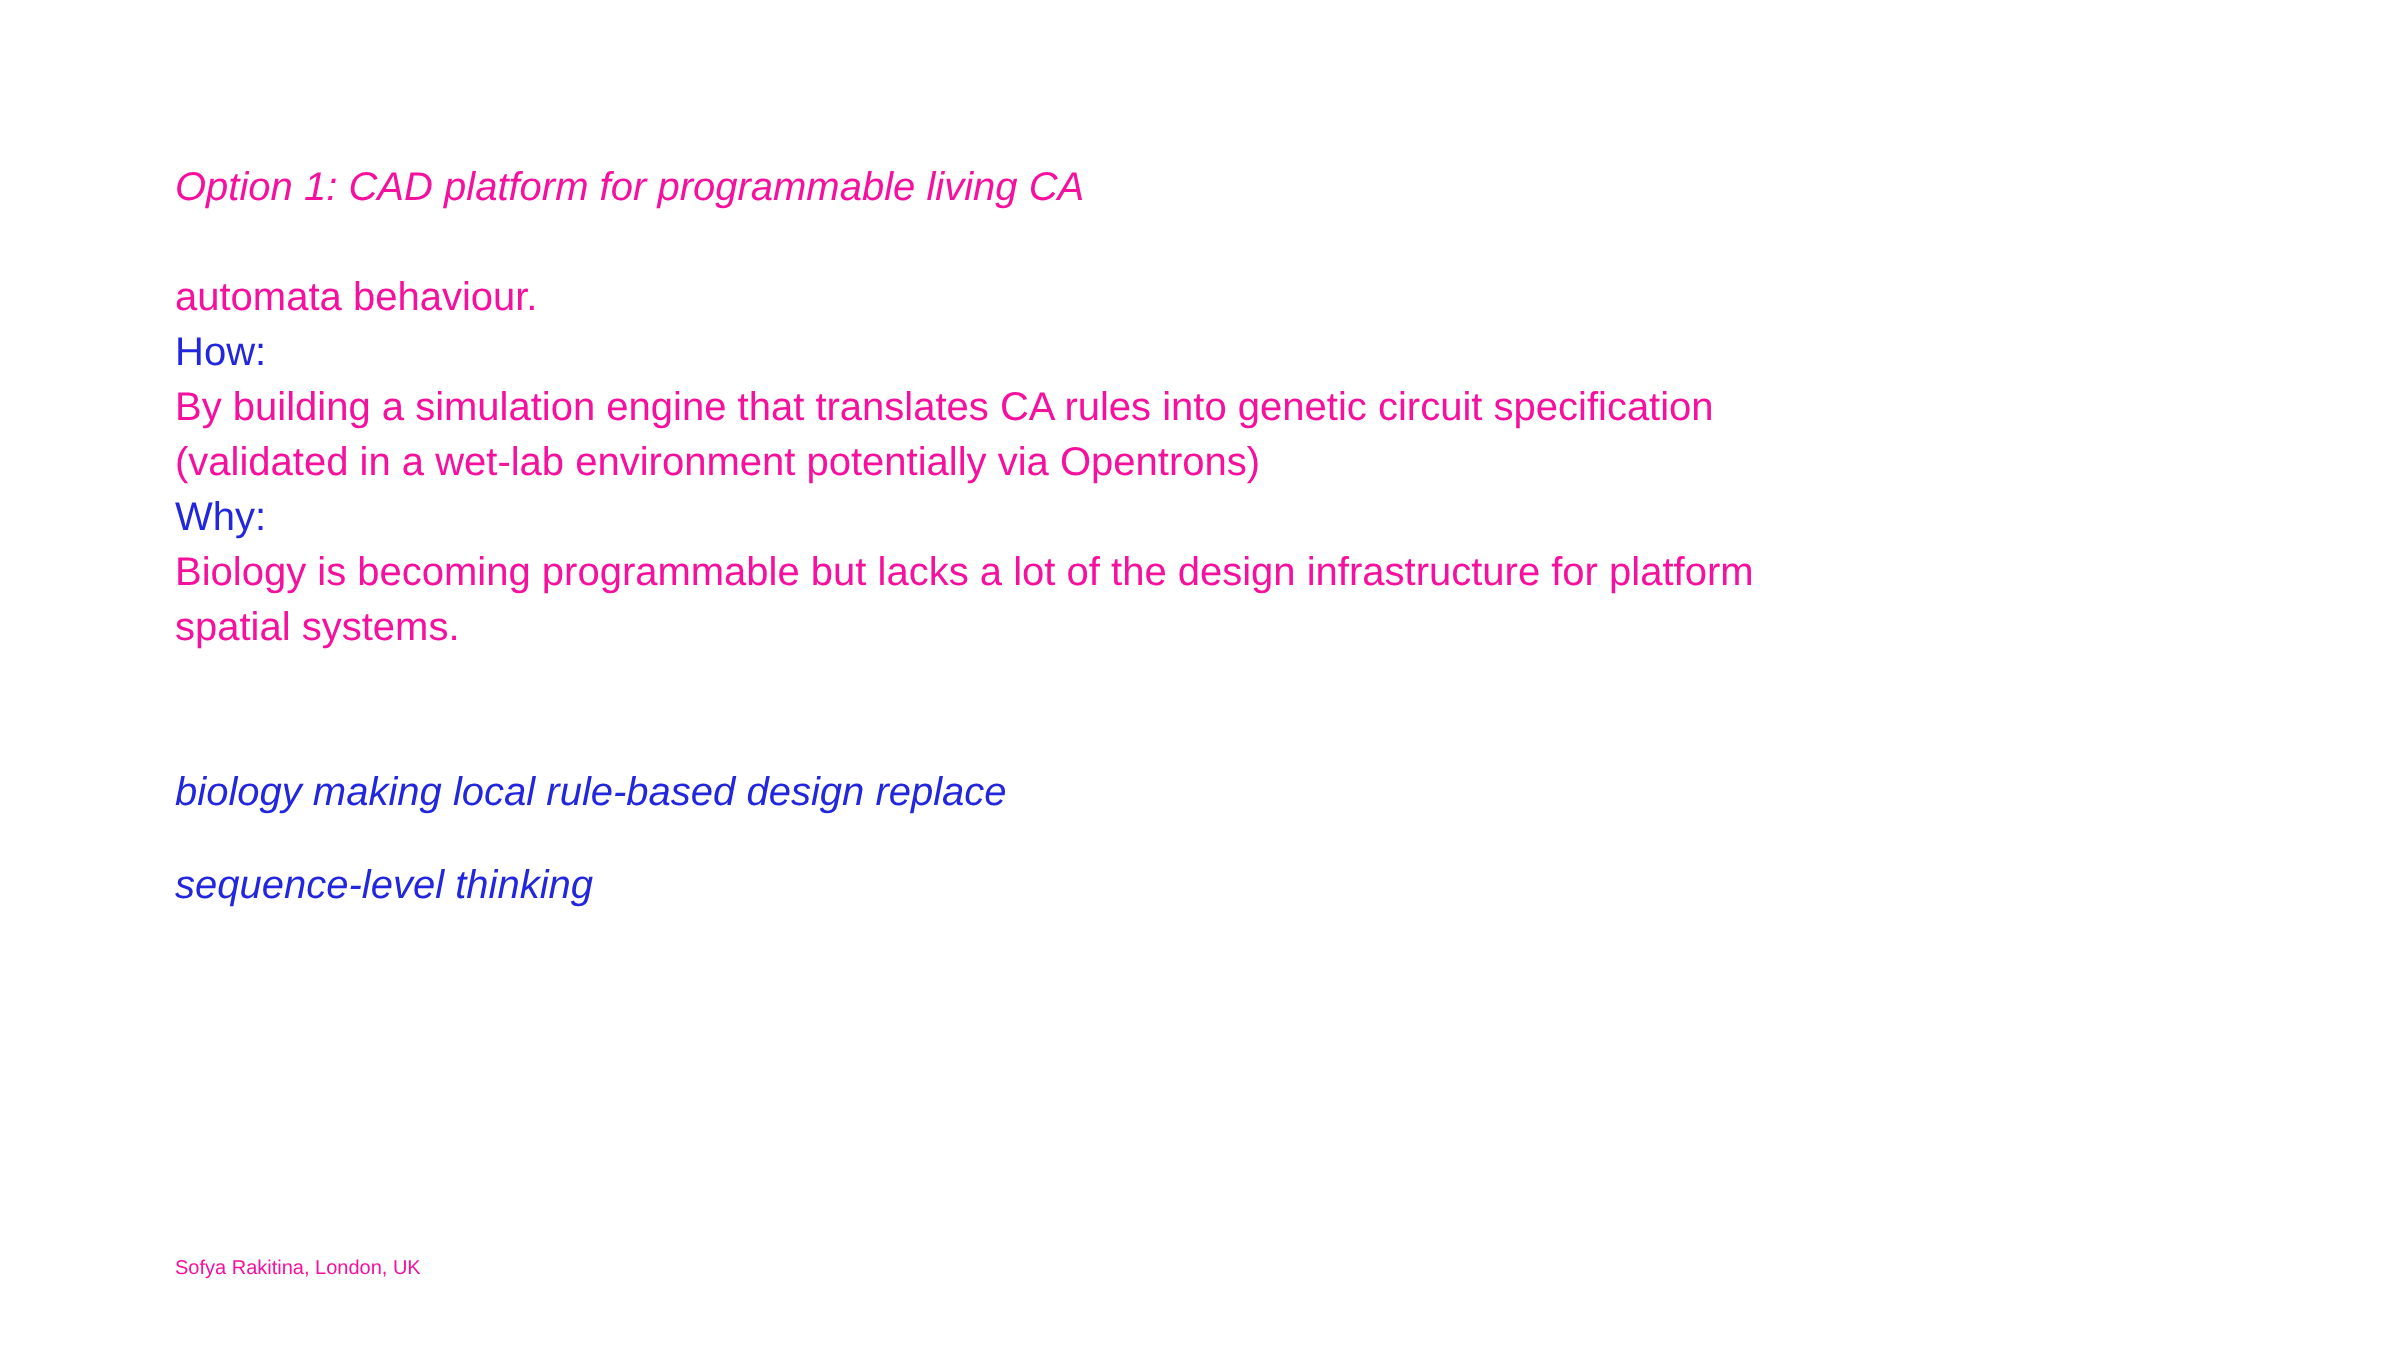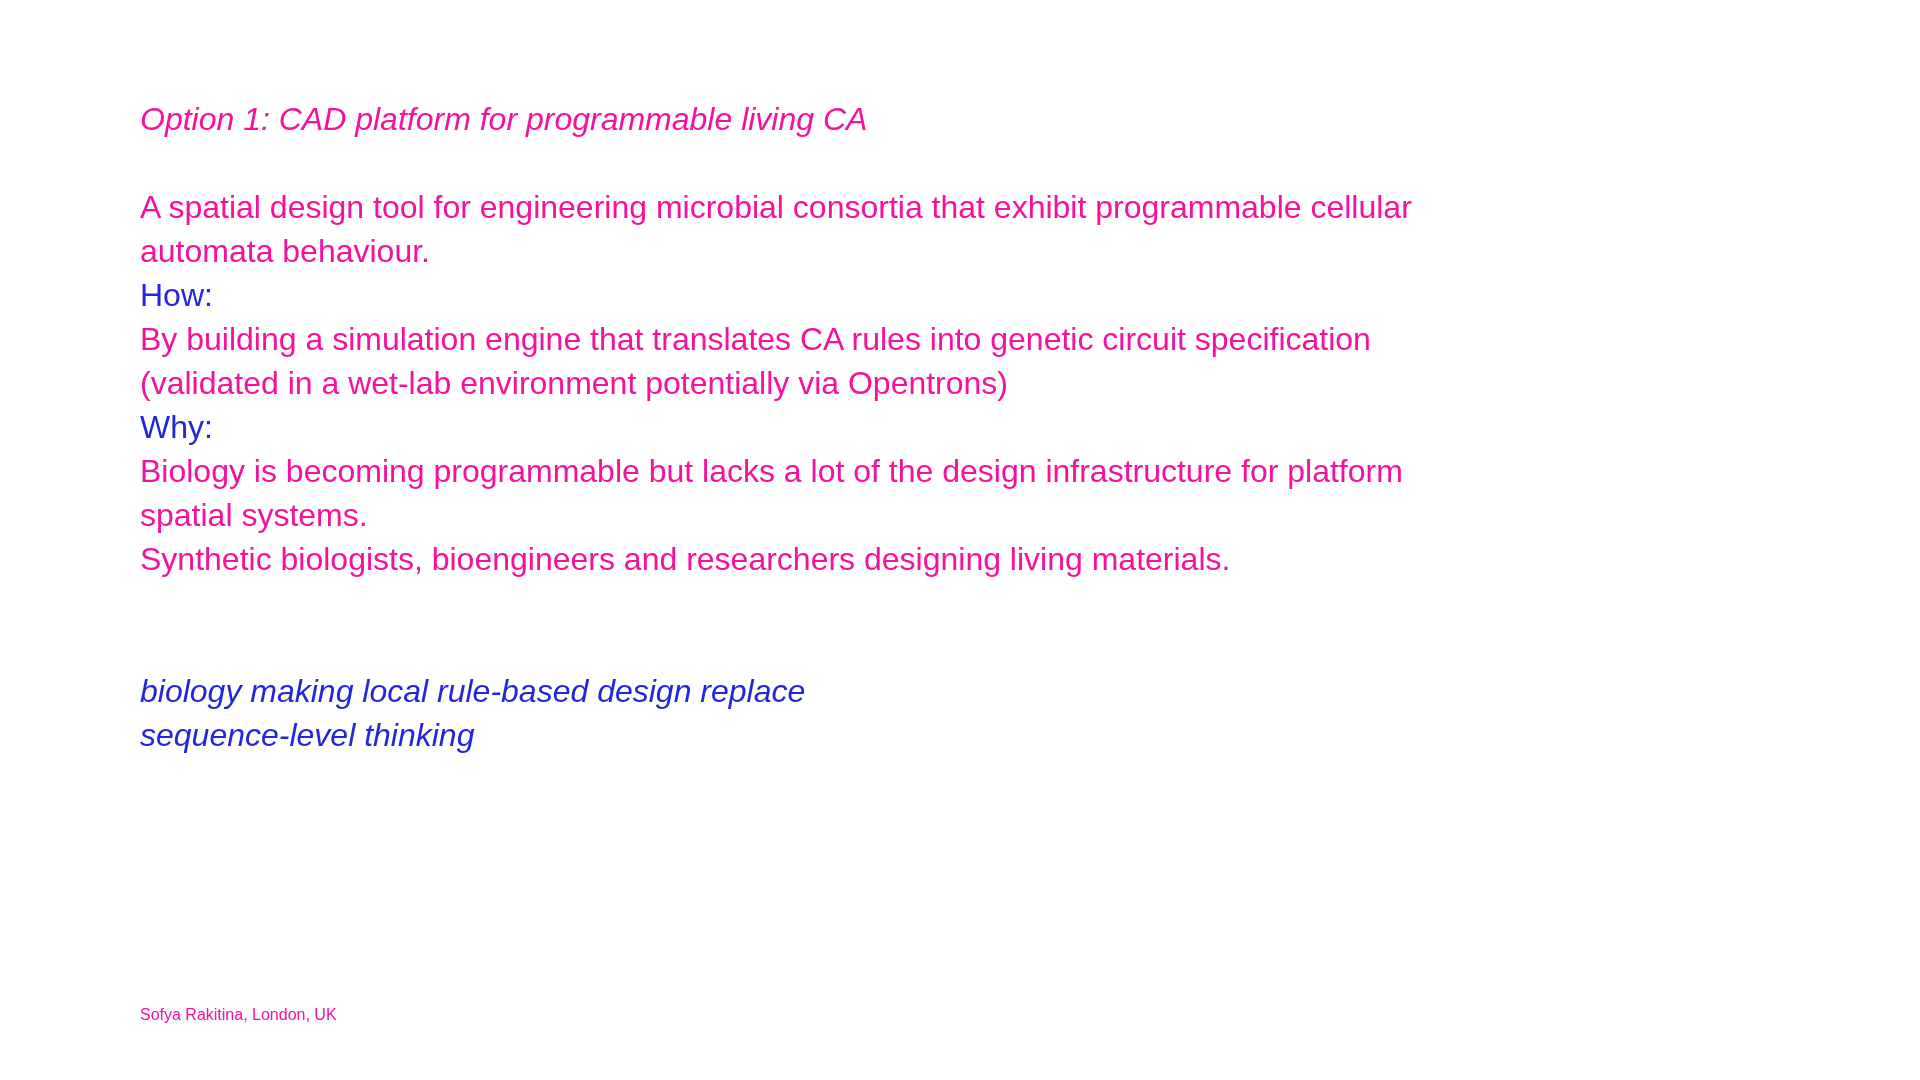--- a/index.html
+++ b/index.html
@@ -27,7 +27,7 @@
   }
   .pink  { color: var(--pink, #f5109e); }
   .blue  { color: var(--blue, #2227dd); }
-  .italic { font-style: italic; }
+  .italic { font-style: italic; margin-top: 30px; }
   .heading {
     margin-bottom: 44px; 
   }

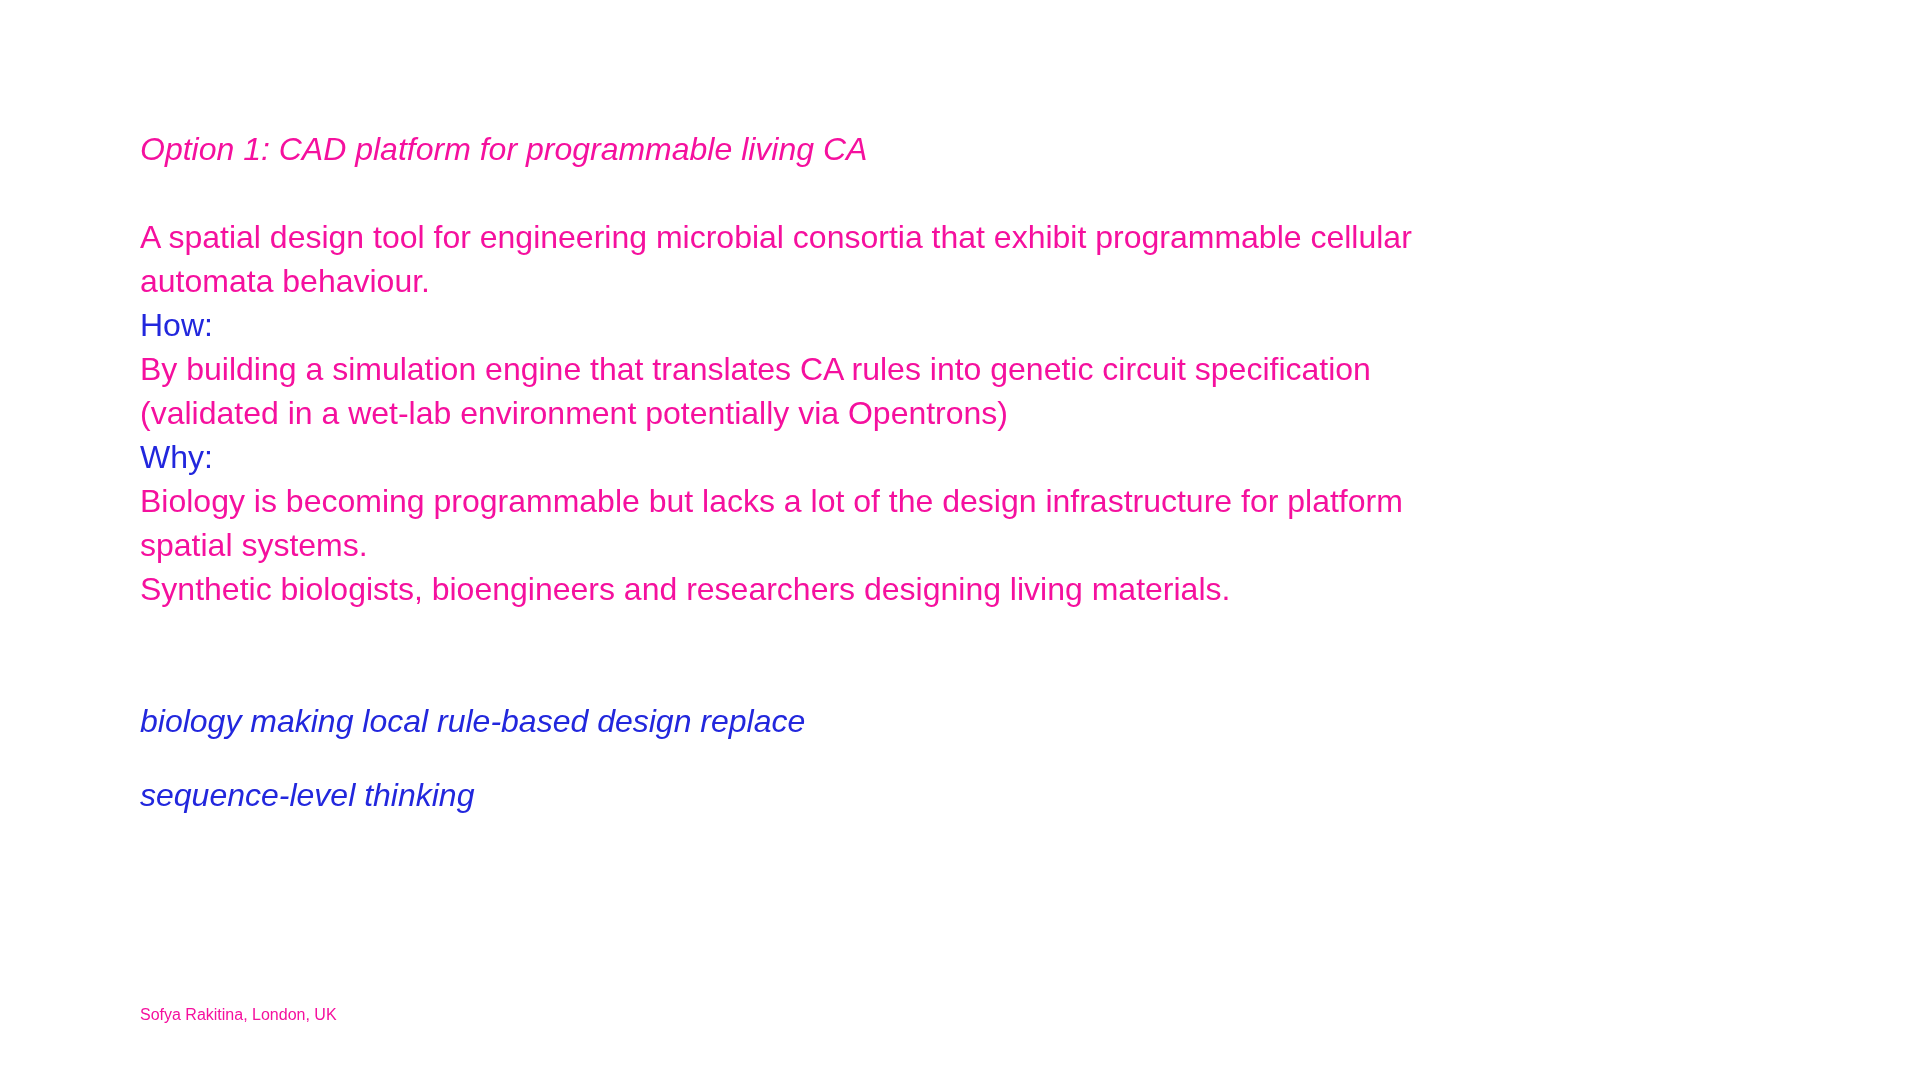--- a/index.html
+++ b/index.html
@@ -55,7 +55,6 @@
 
     <div class="qa-block">
 
-      <div class="line pink">A spatial design tool for engineering microbial consortia that exhibit programmable cellular</div>
       <div class="line pink">automata behaviour.</div>
 
       <div class="line blue">How:</div>

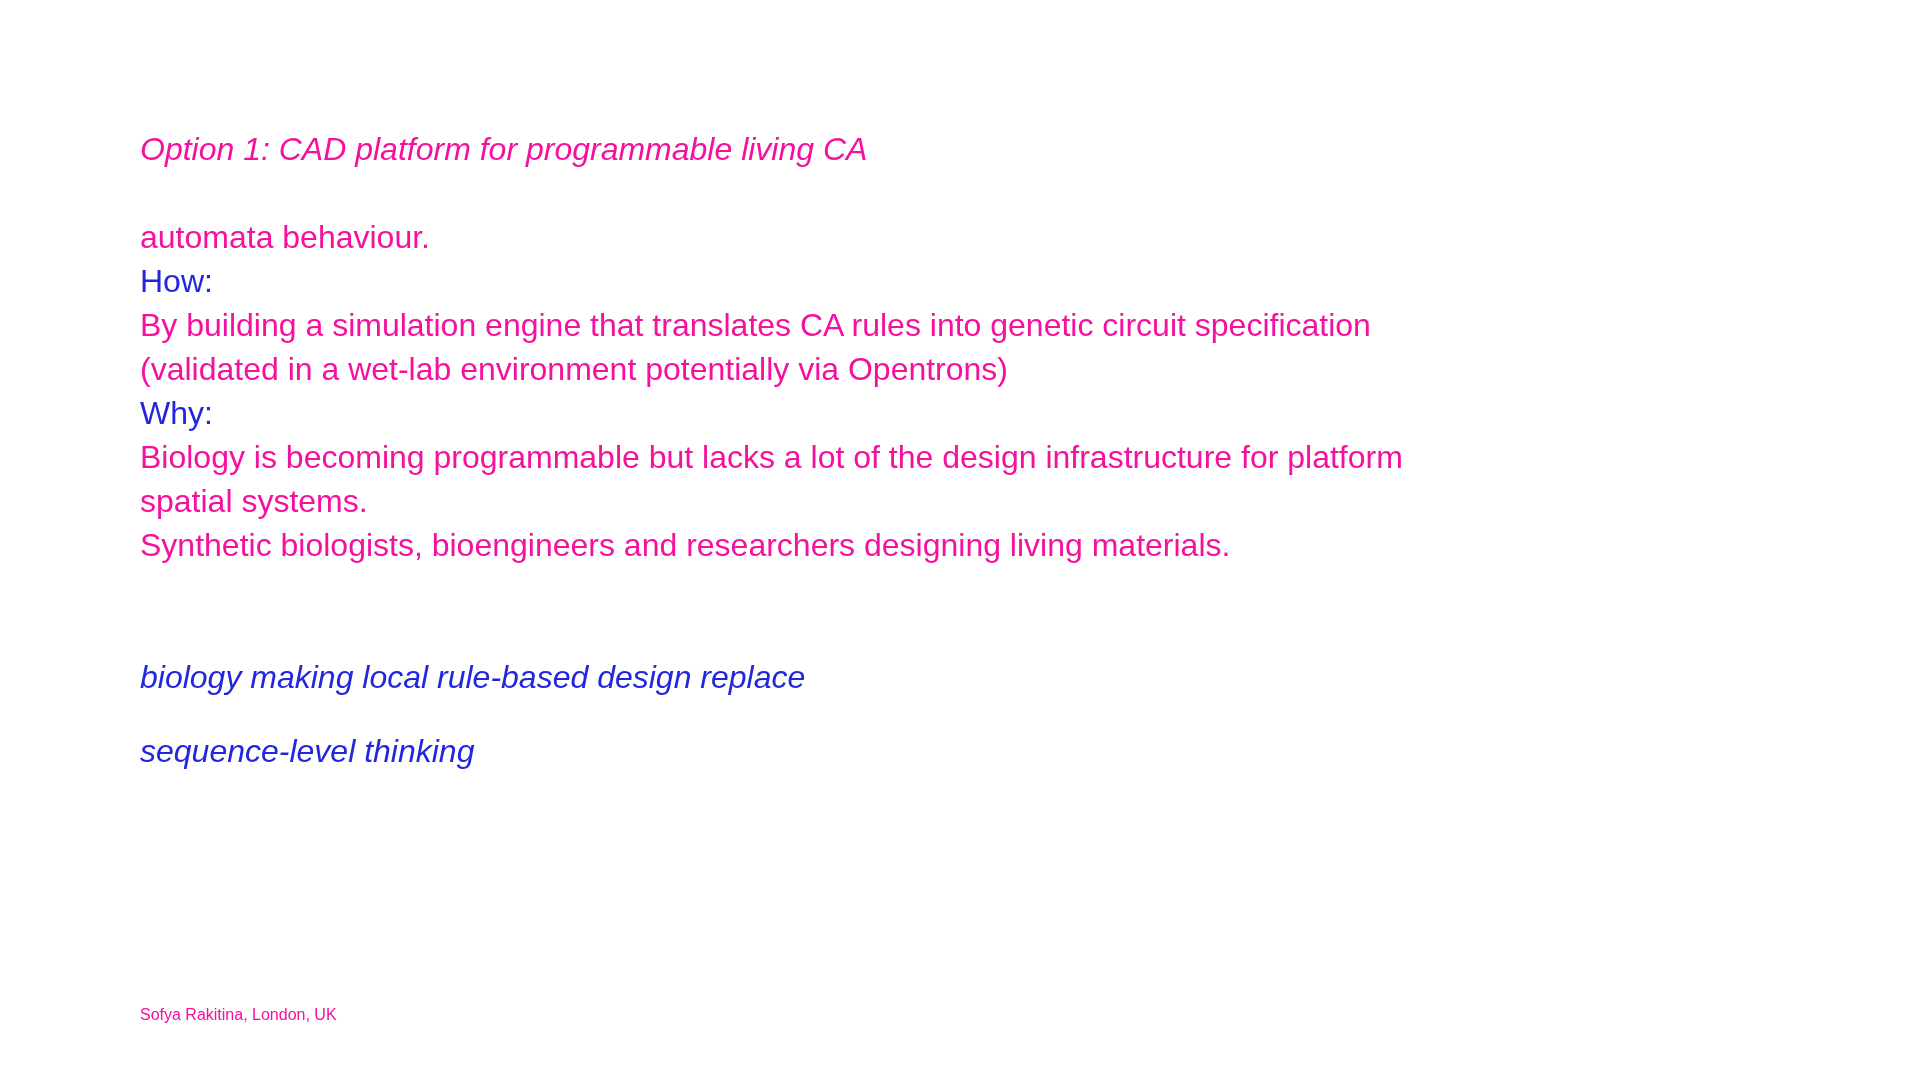--- a/index.html
+++ b/index.html
@@ -65,7 +65,6 @@
       <div class="line pink">Biology is becoming programmable but lacks a lot of the design infrastructure for platform</div>
       <div class="line pink">spatial systems.</div>
 
-      <div class="line pink">Synthetic biologists, bioengineers and researchers designing living materials.</div>
 
     </div>
 

